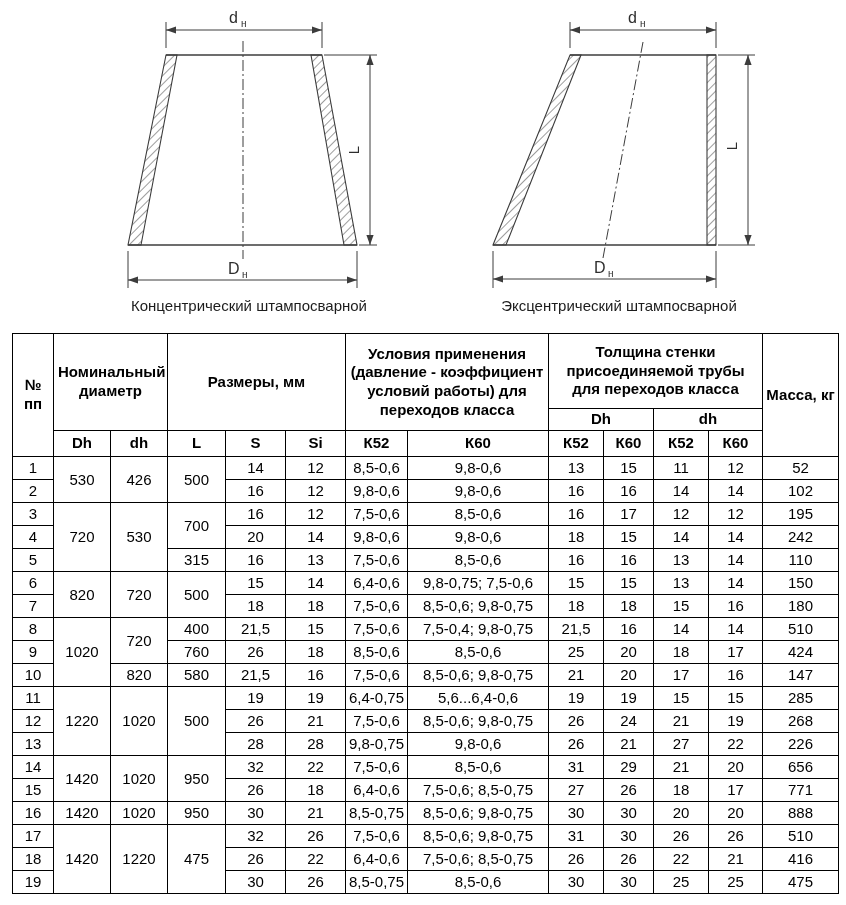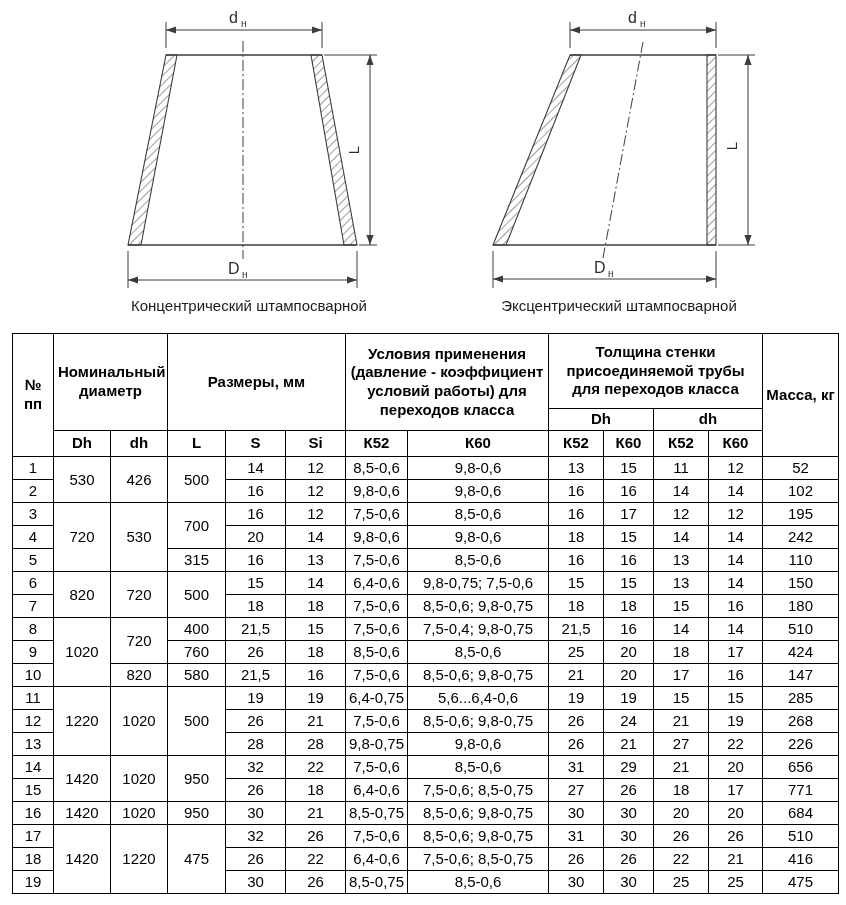--- a/index.html
+++ b/index.html
@@ -367,7 +367,7 @@
     <td>30</td>
     <td>20</td>
     <td>20</td>
-    <td>684</td>
+    <td>888</td>
   </tr>
   <tr class="data">
     <td>17</td>

